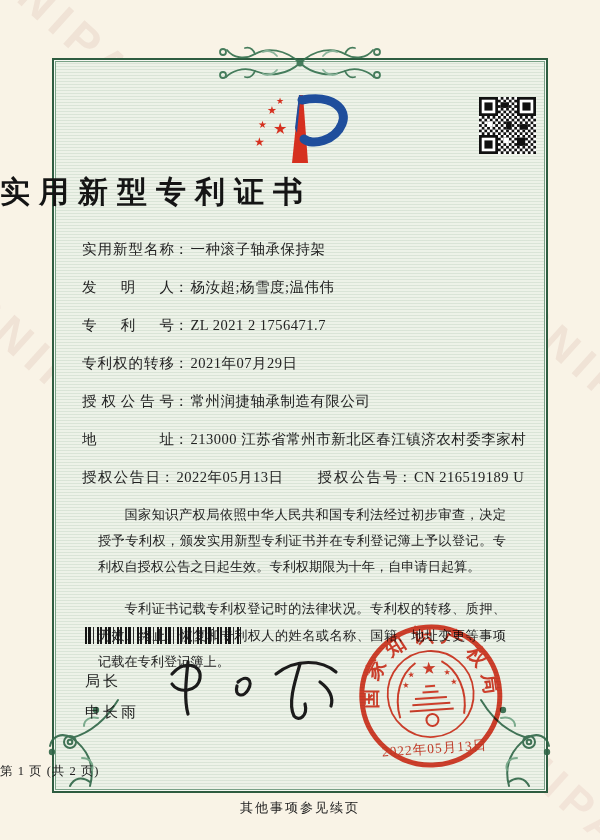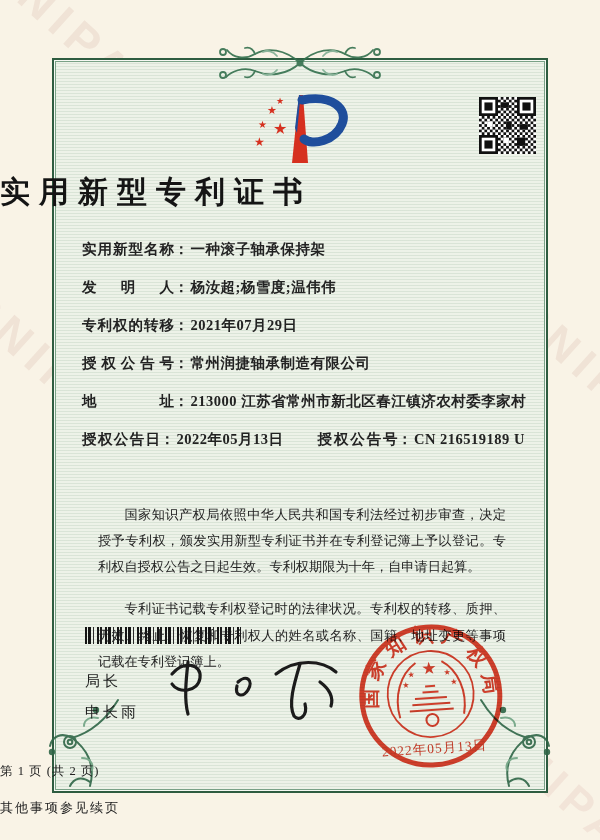--- a/index.html
+++ b/index.html
@@ -24,7 +24,7 @@
   .certno{position:absolute;left:80px;top:92px;font-size:13px;letter-spacing:2px;color:#2b2b2b;}
   .title{position:absolute;left:0;top:172px;width:600px;text-align:left;
          font-size:30px;font-weight:bold;letter-spacing:9px;color:#141414;}
-  .fields{position:absolute;left:82px;top:237px;width:448px;font-size:14.5px;color:#222;font-weight:bold;}
+  .fields{position:absolute;left:82px;top:237px;width:448px;font-size:14.5px;color:#222;}
   .row{line-height:25px;margin-bottom:13px;white-space:nowrap;}
   .lbl{display:inline-block;width:92px;text-align:justify;text-align-last:justify;vertical-align:top;}
   .lbl2{display:inline-block;width:80px;text-align:justify;text-align-last:justify;vertical-align:top;}

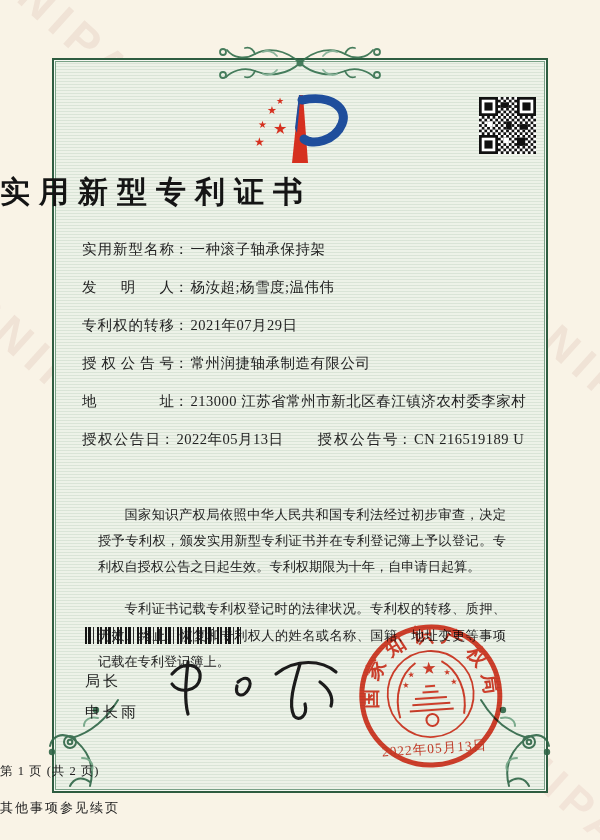--- a/index.html
+++ b/index.html
@@ -165,6 +165,9 @@
       <span class="lbl">发明人</span><span class="colon">：</span><span class="val">杨汝超;杨雪度;温伟伟</span>
     </div>
     <div class="row">
+      <span class="lbl">专利号</span><span class="colon">：</span><span class="val">ZL 2021 2 1756471.7</span>
+    </div>
+    <div class="row">
       <span class="lbl">专利权的转移</span><span class="colon">：</span><span class="val">2021年07月29日</span>
     </div>
     <div class="row">

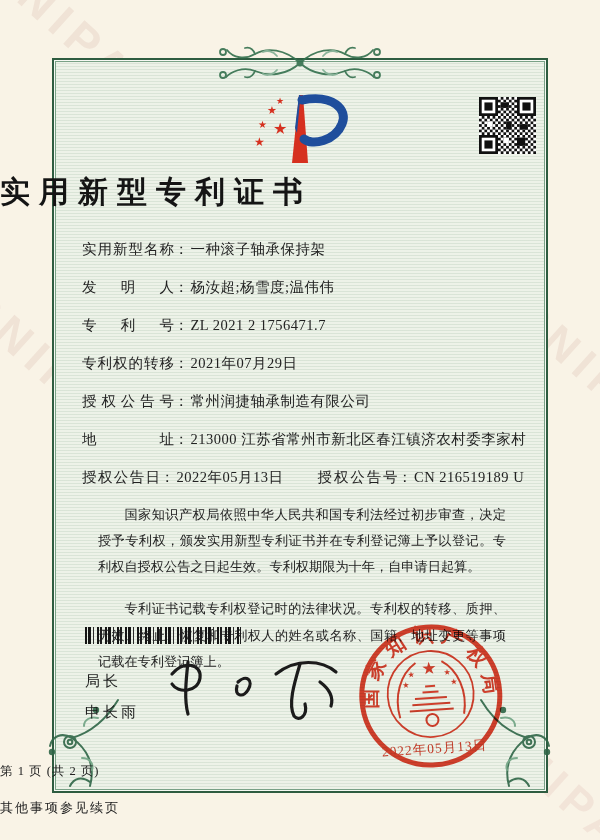--- a/index.html
+++ b/index.html
@@ -42,7 +42,7 @@
   .seal{position:absolute;left:352px;top:620px;mix-blend-mode:multiply;transform:rotate(-4deg);}
   .pageinfo{position:absolute;left:0;top:763px;width:600px;
             font-size:12.5px;letter-spacing:1px;color:#222;}
-  .footnote{position:absolute;left:0;top:799px;width:600px;
+  .footnote{position:absolute;left:0;top:799px;width:600px;text-align:center;
             font-size:13px;letter-spacing:2px;color:#222;}
   .logo{position:absolute;left:240px;top:88px;}
   .qr{position:absolute;left:479px;top:97px;}

